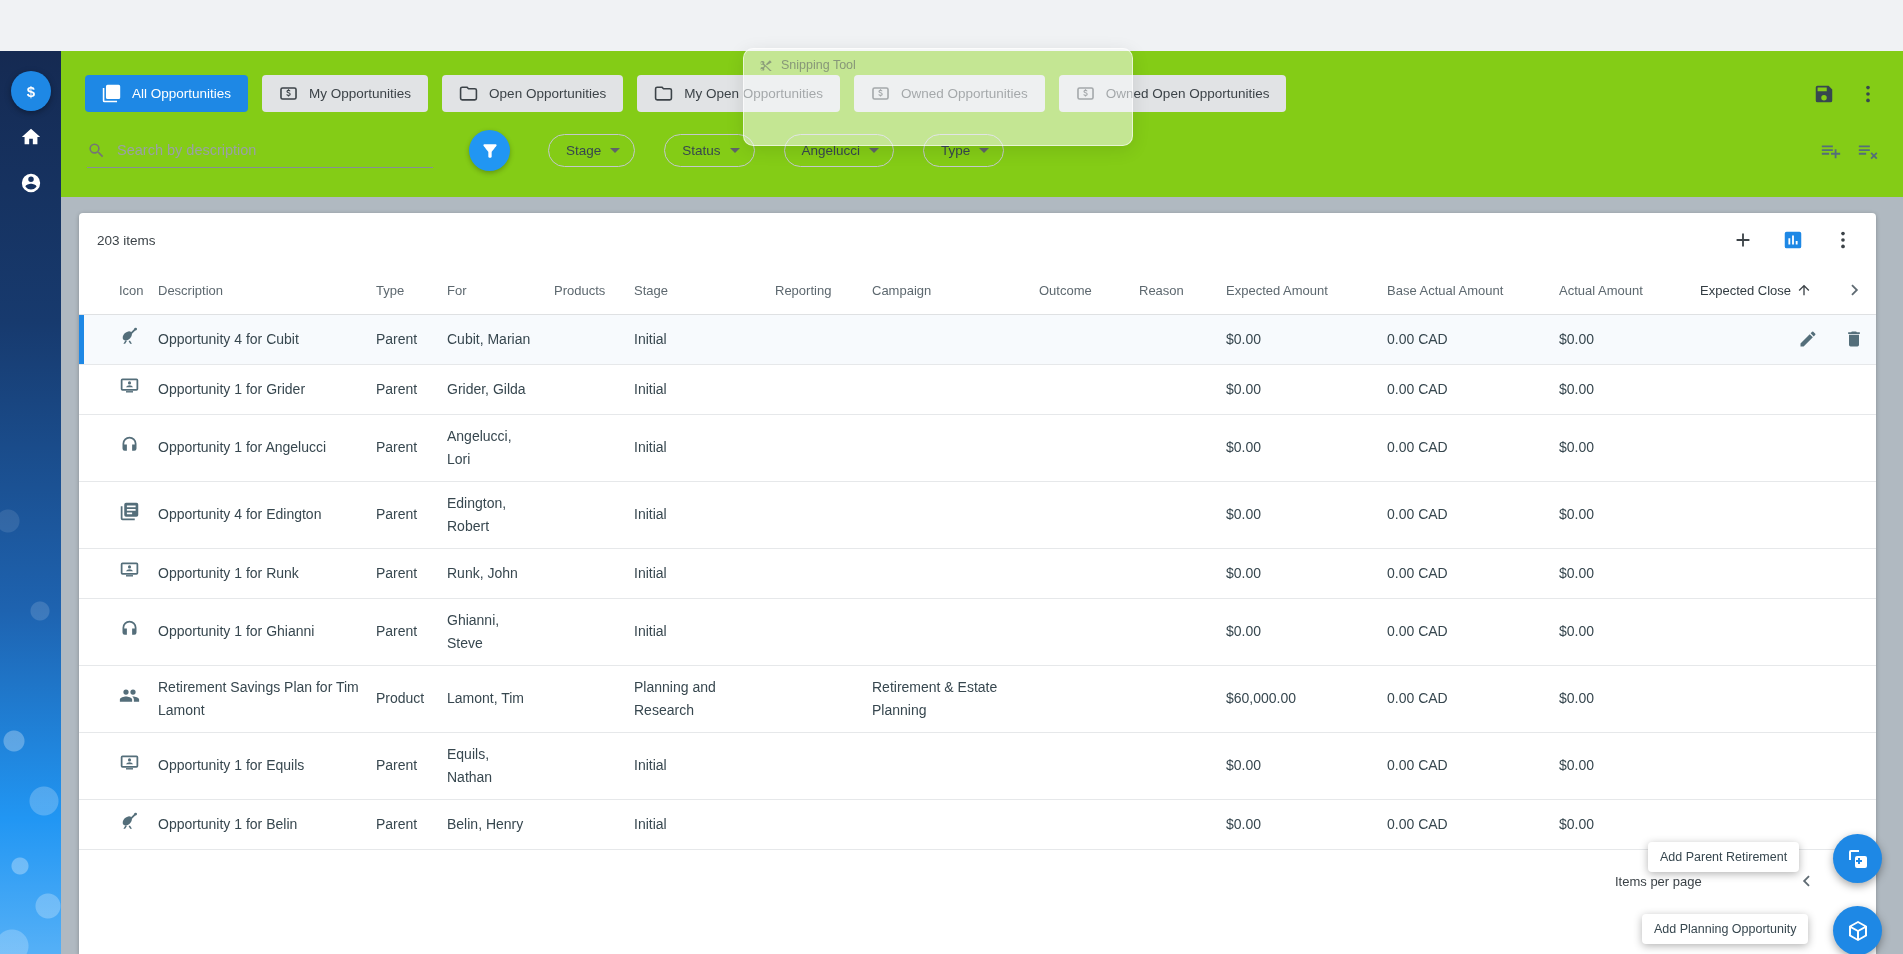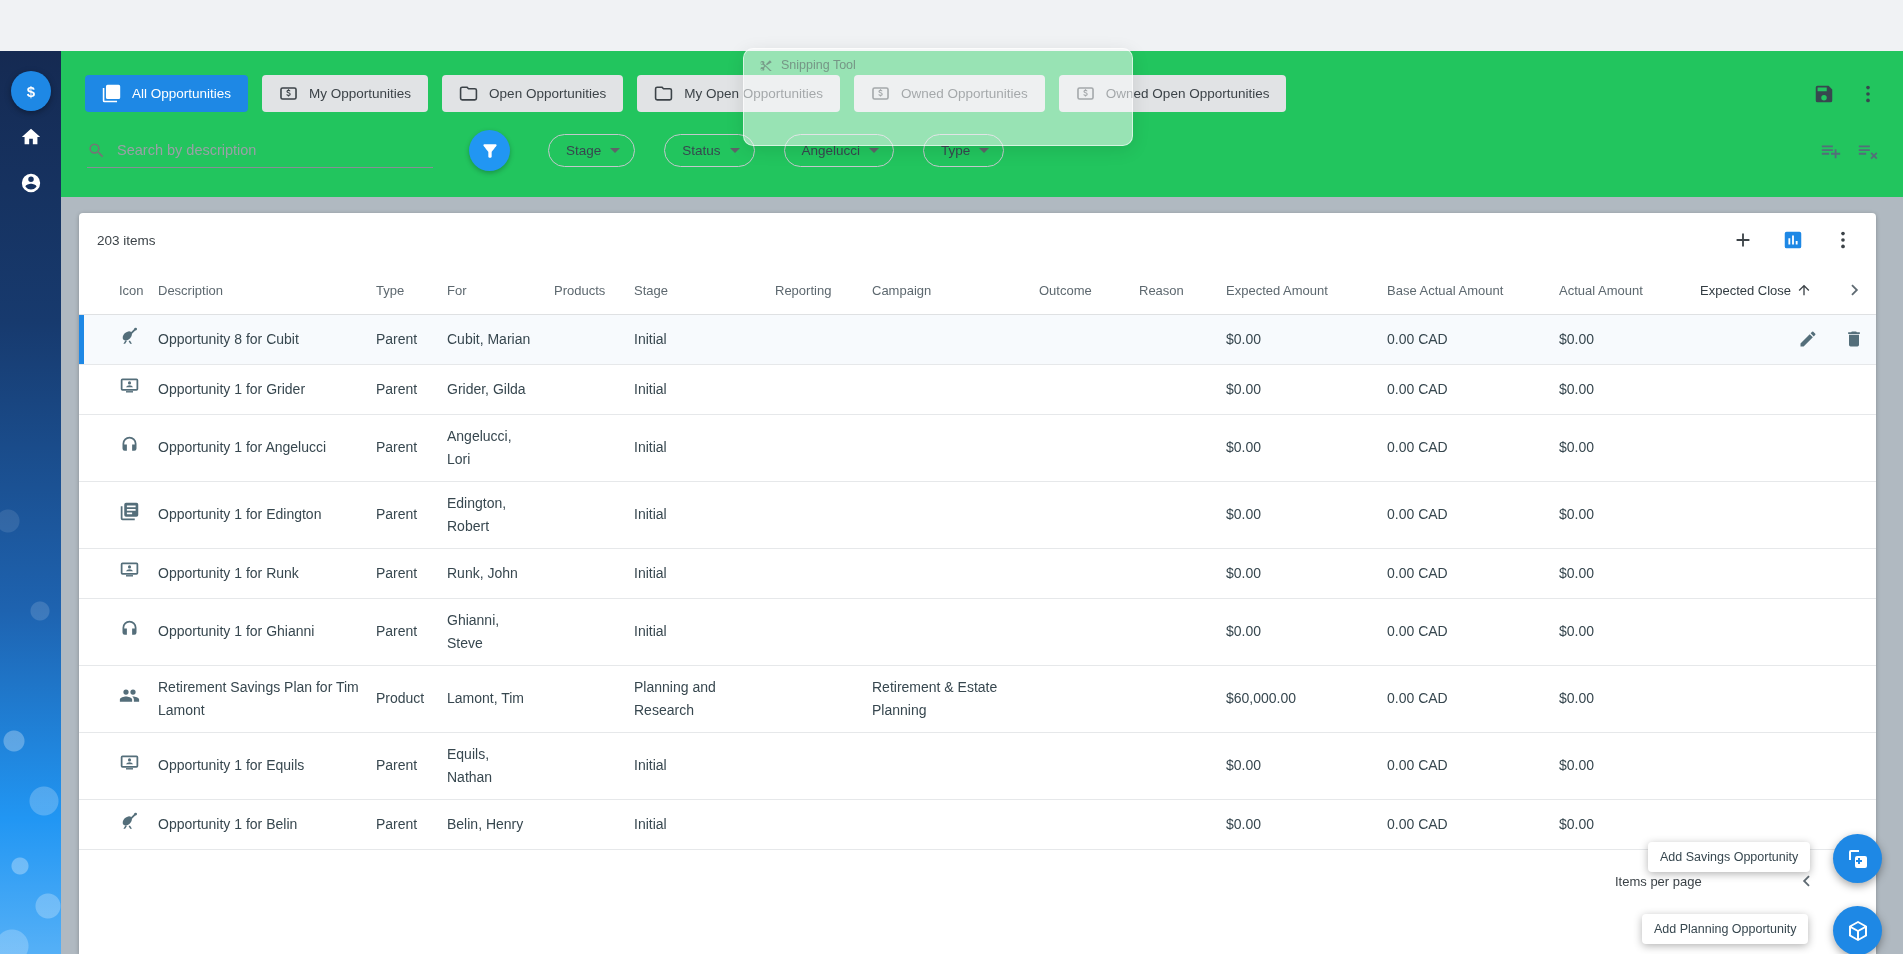--- a/index.html
+++ b/index.html
@@ -36,7 +36,7 @@
   .sb-icon{width:40px;height:40px;color:#fff;display:flex;align-items:center;justify-content:center;margin-top:6px;background:none;border:none;cursor:pointer;}
 
   
-  .main{position:absolute;top:51px;left:61px;right:0;bottom:0;background:#22c55e;}
+  .main{position:absolute;top:51px;left:61px;right:0;bottom:0;background:#84cc16;}
 
   .toolbar-row{position:absolute;top:24px;left:24px;right:24px;display:flex;align-items:center;}
   .view-tabs{display:flex;gap:14px;}

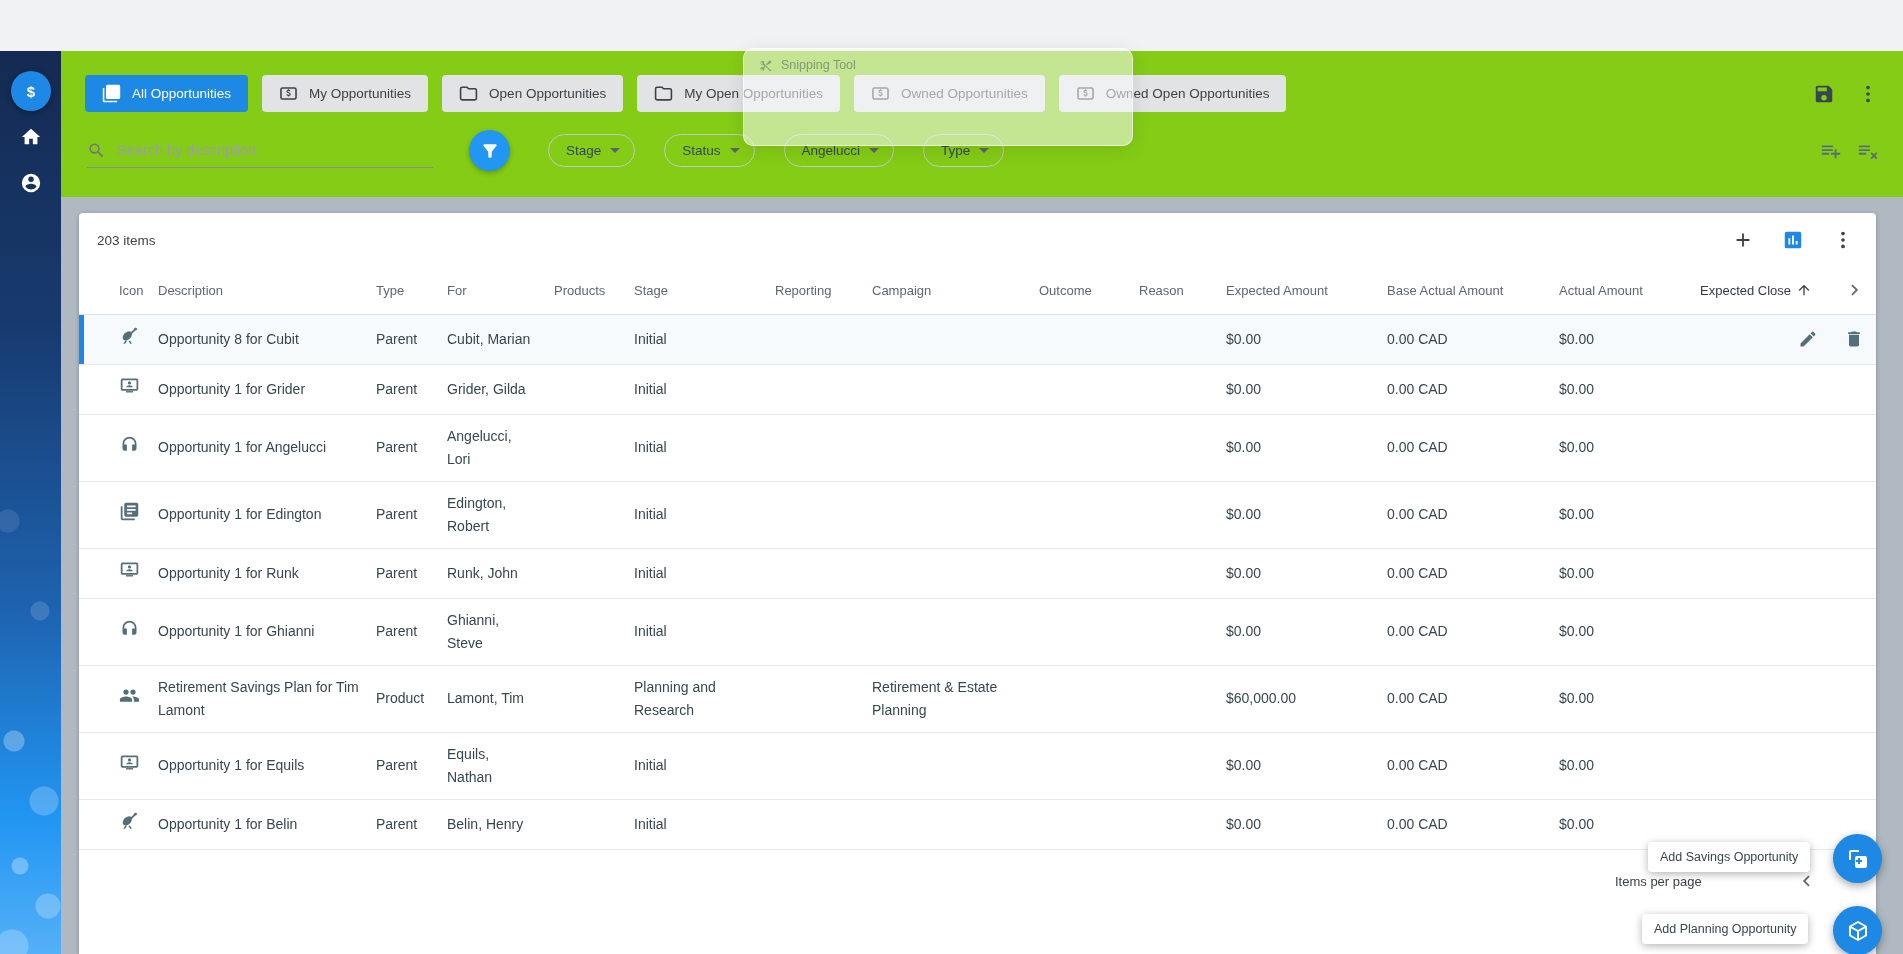--- a/index.html
+++ b/index.html
@@ -352,7 +352,7 @@
                       <path d="M7.5 17.5 5 21.5h2l2-3.1zM12.5 17.7l2.3 3.8h-2l-1.8-3z"></path>
                     </svg>
                   </span></td>
-    <td class="c-desc">Opportunity 8 for Cubit</td>
+    <td class="c-desc">Opportunity 4 for Cubit</td>
     <td class="c-type">Parent</td>
     <td class="c-for">Cubit, Marian</td>
     <td class="c-products"></td>

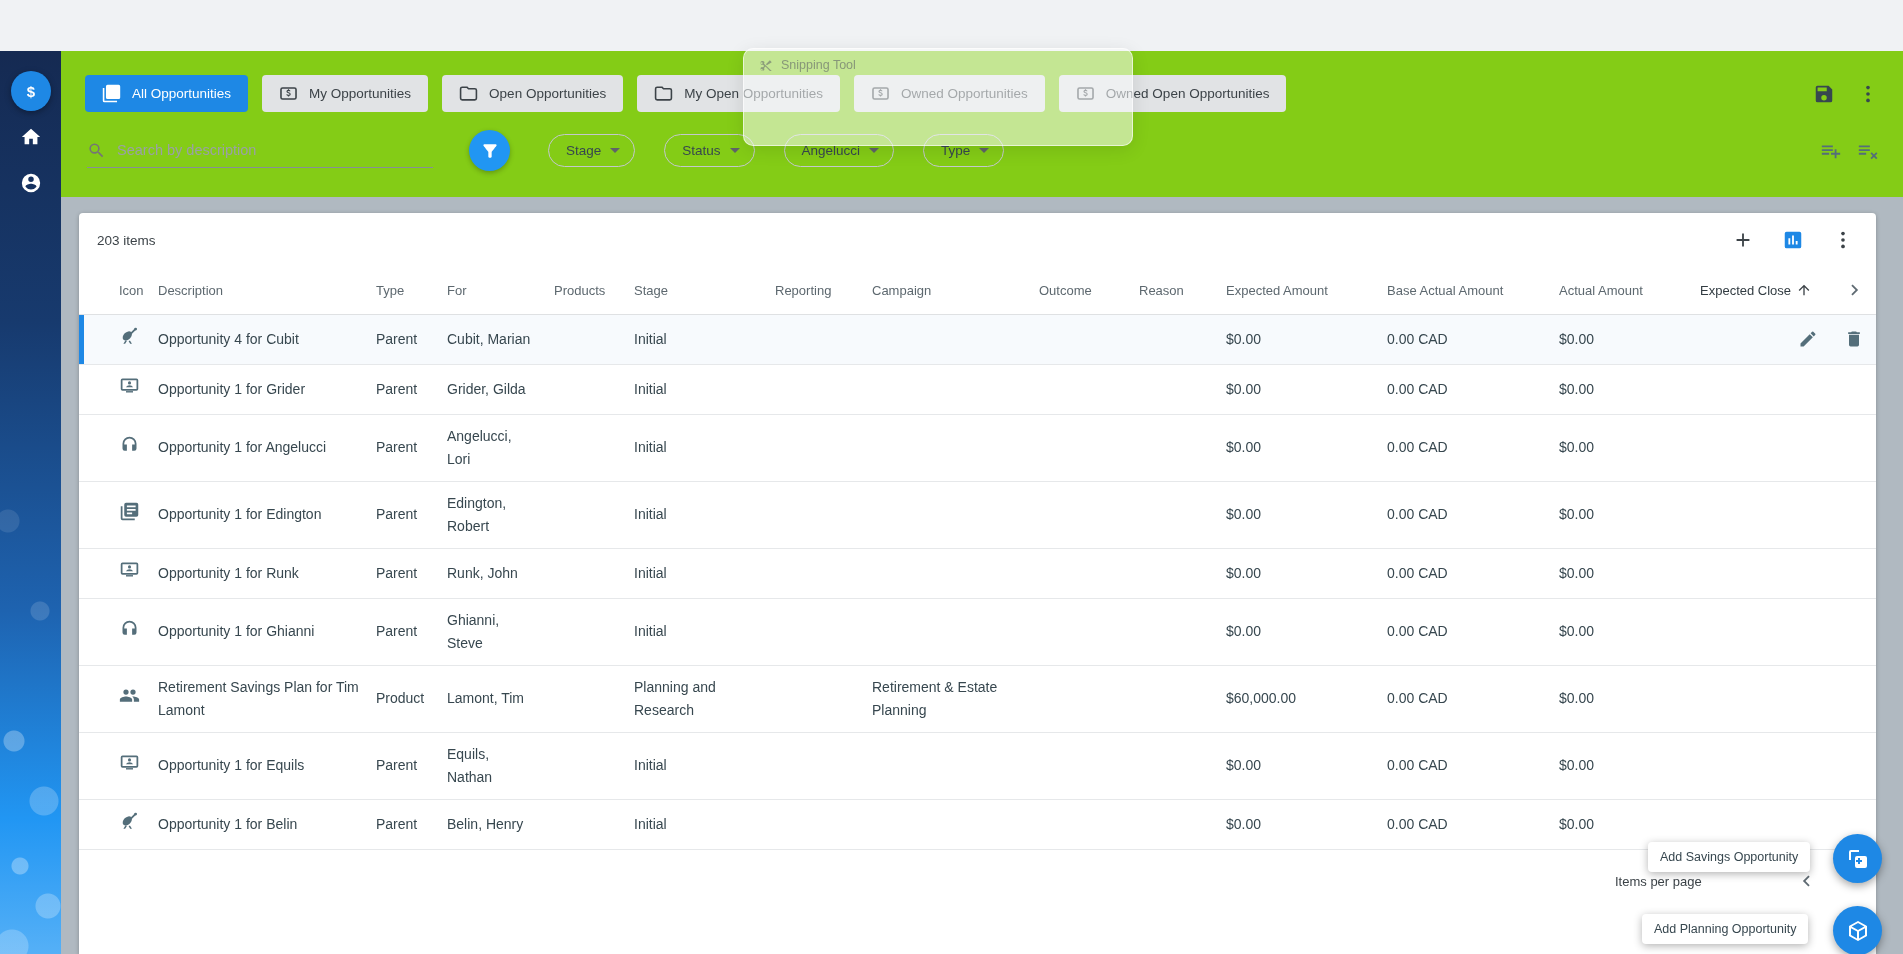--- a/index.html
+++ b/index.html
@@ -437,7 +437,7 @@
                       <path d="M4 6H2v14a2 2 0 0 0 2 2h14v-2H4V6zm16-4H8a2 2 0 0 0-2 2v12a2 2 0 0 0 2 2h12a2 2 0 0 0 2-2V4a2 2 0 0 0-2-2zm-1 9H9V9h10v2zm-4 4H9v-2h6v2zm4-8H9V5h10v2z"></path>
                     </svg>
                   </span></td>
-    <td class="c-desc">Opportunity 1 for Edington</td>
+    <td class="c-desc">Opportunity 4 for Edington</td>
     <td class="c-type">Parent</td>
     <td class="c-for">Edington,
 Robert</td>

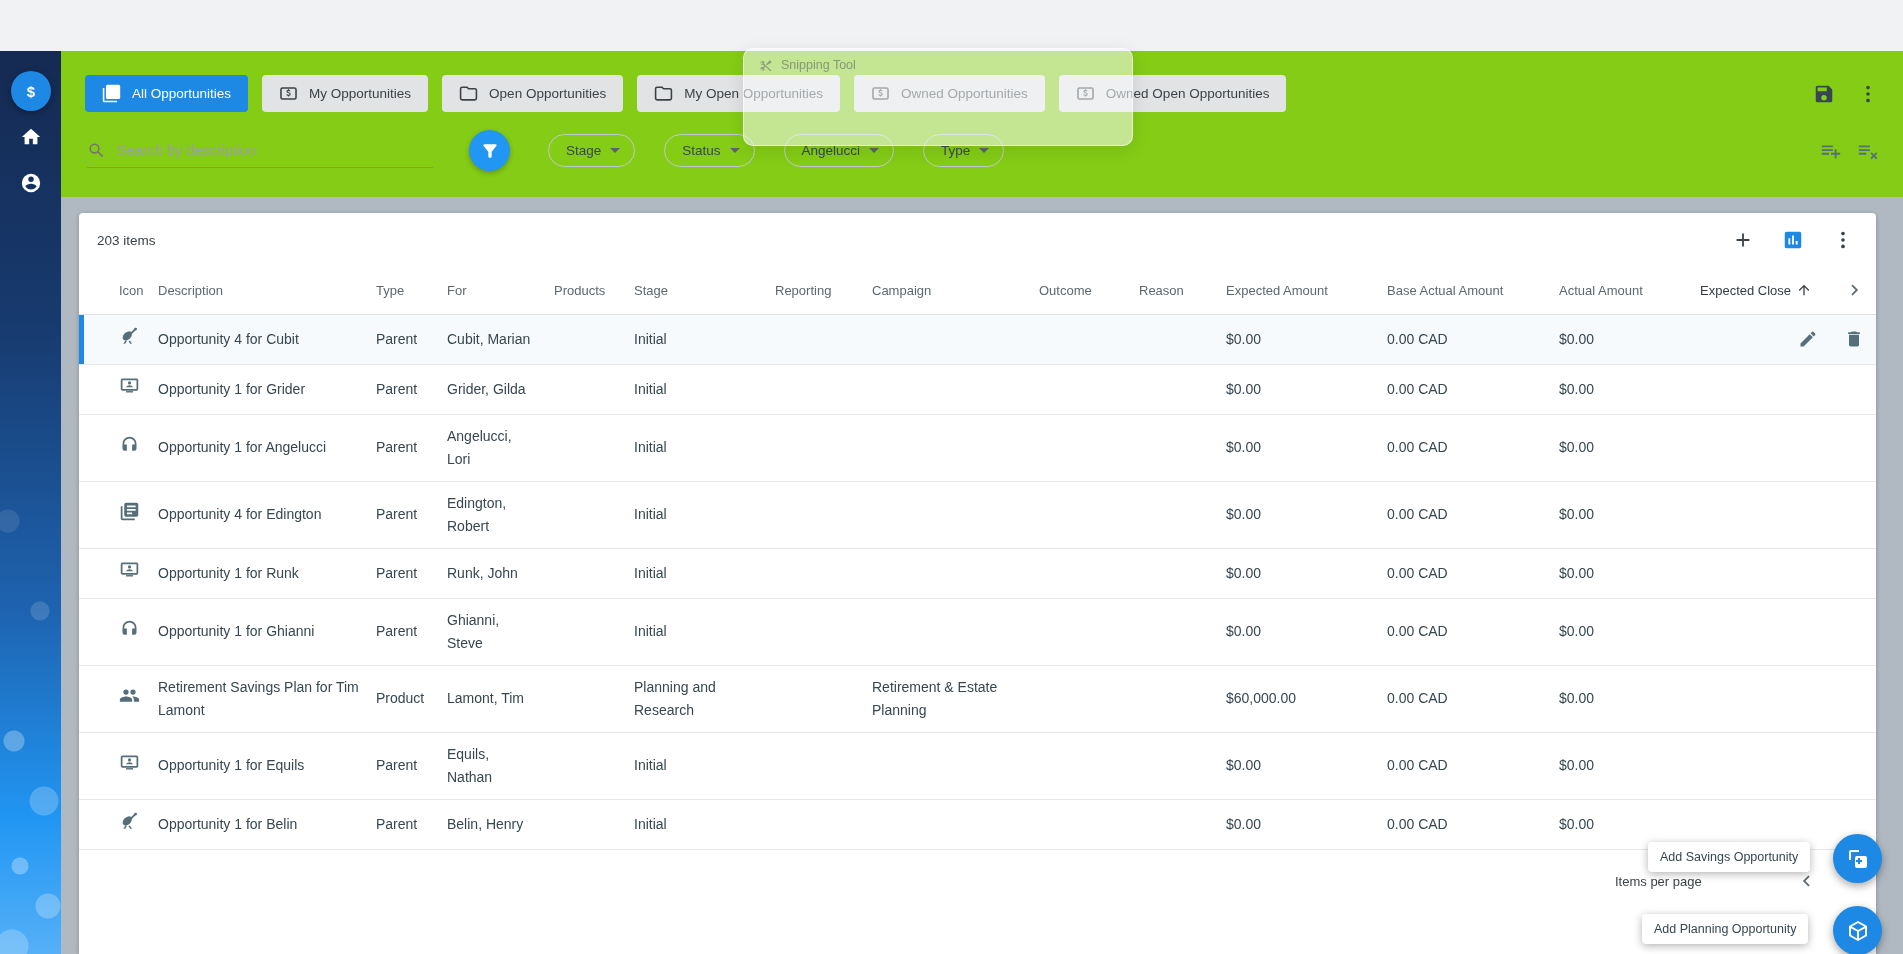--- a/index.html
+++ b/index.html
@@ -598,7 +598,7 @@
     <span>Snipping Tool</span>
   </div>
 
-  <div class="tooltip tt1">Add Savings Opportunity</div>
+  <div class="tooltip tt1">Add Parent Retirement</div>
   <div class="tooltip tt2">Add Planning Opportunity</div>
   <button class="fab fab-parent-btn">
       <span class="icon">

